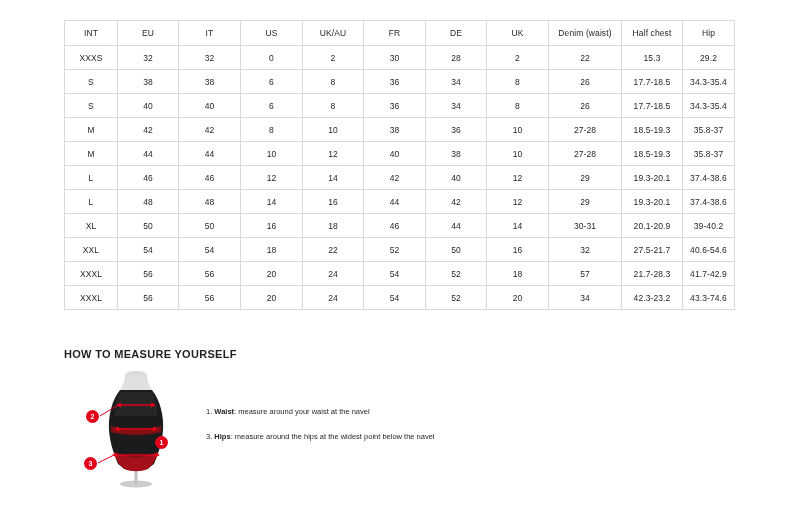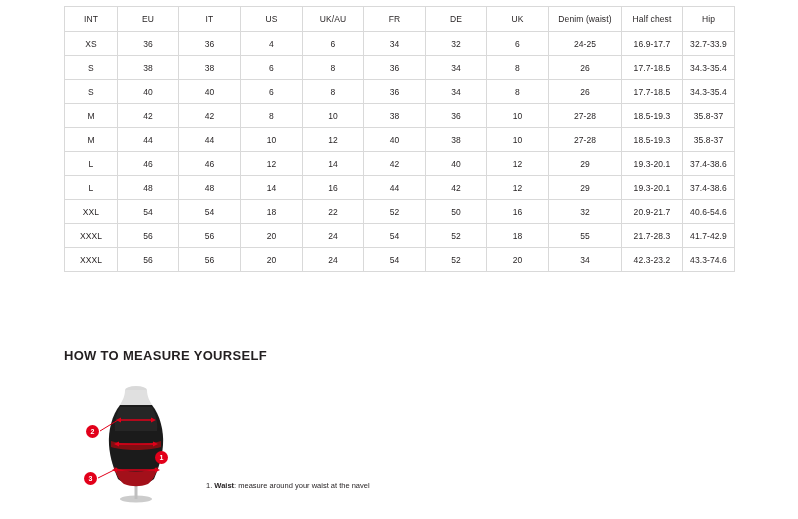--- a/index.html
+++ b/index.html
@@ -24,7 +24,7 @@
   .table-wrap {
     position: absolute;
     left: 64px;
-    top: 6px;
+    top: 20px;
     width: 670px;
   }
   table.size-table {

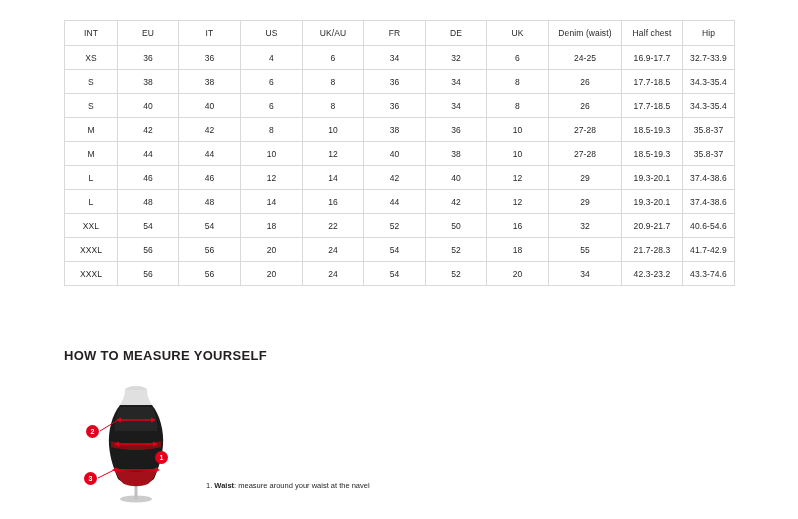--- a/index.html
+++ b/index.html
@@ -156,6 +156,19 @@
       </thead>
       <tbody>
         <tr>
+          <td>XXXS</td>
+          <td>32</td>
+          <td>32</td>
+          <td>0</td>
+          <td>2</td>
+          <td>30</td>
+          <td>28</td>
+          <td>2</td>
+          <td class="left-pad">22</td>
+          <td class="left-pad">15.3</td>
+          <td class="left-pad">29.2</td>
+        </tr>
+        <tr>
           <td>XS</td>
           <td>36</td>
           <td>36</td>

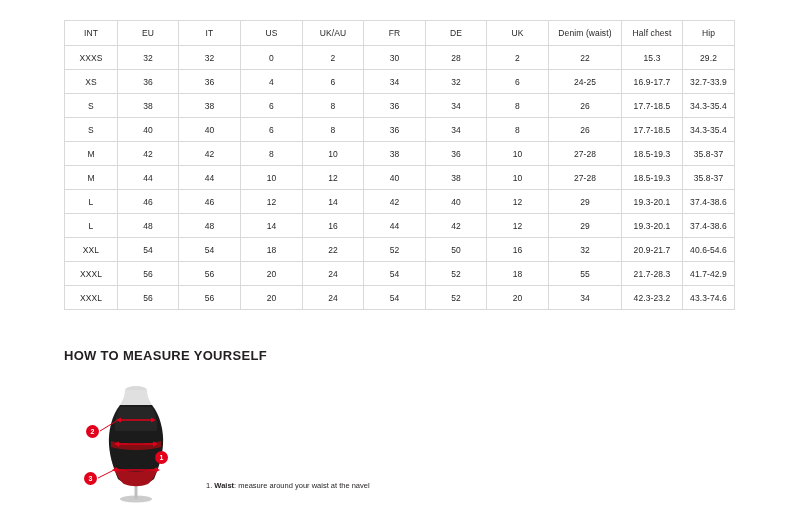--- a/index.html
+++ b/index.html
@@ -169,19 +169,6 @@
           <td class="left-pad">29.2</td>
         </tr>
         <tr>
-          <td>XS</td>
-          <td>36</td>
-          <td>36</td>
-          <td>4</td>
-          <td>6</td>
-          <td>34</td>
-          <td>32</td>
-          <td>6</td>
-          <td class="left-pad">24-25</td>
-          <td class="left-pad">16.9-17.7</td>
-          <td class="left-pad">32.7-33.9</td>
-        </tr>
-        <tr>
           <td>S</td>
           <td>38</td>
           <td>38</td>

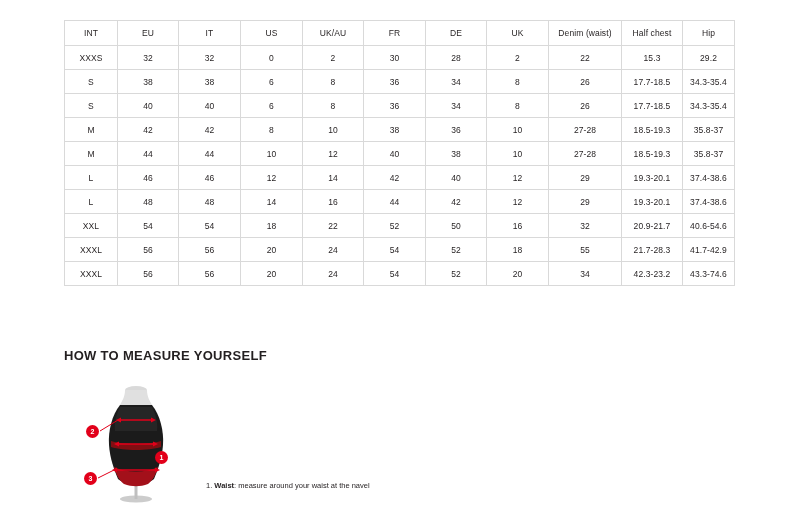--- a/index.html
+++ b/index.html
@@ -247,6 +247,19 @@
           <td class="left-pad">37.4-38.6</td>
         </tr>
         <tr>
+          <td>XL</td>
+          <td>50</td>
+          <td>50</td>
+          <td>16</td>
+          <td>18</td>
+          <td>46</td>
+          <td>44</td>
+          <td>14</td>
+          <td class="left-pad">30-31</td>
+          <td class="left-pad">20.1-20.9</td>
+          <td class="left-pad">39-40.2</td>
+        </tr>
+        <tr>
           <td>XXL</td>
           <td>54</td>
           <td>54</td>

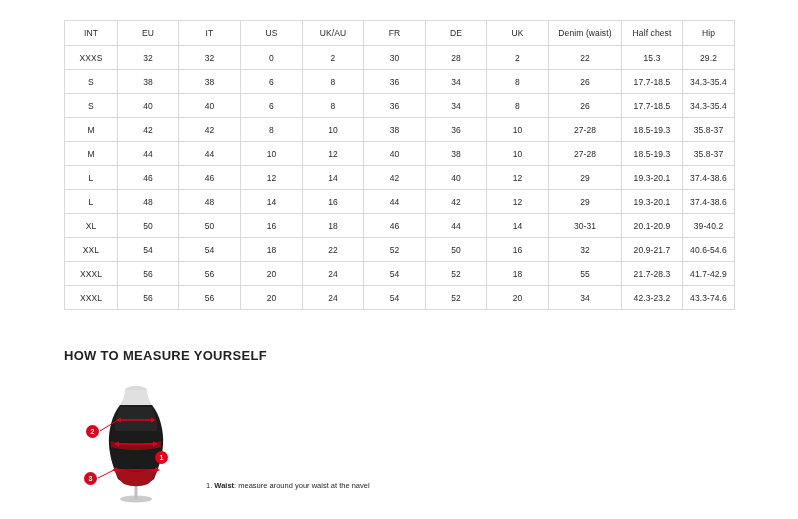--- a/index.html
+++ b/index.html
@@ -269,7 +269,7 @@
           <td>50</td>
           <td>16</td>
           <td class="left-pad">32</td>
-          <td class="left-pad">20.9-21.7</td>
+          <td class="left-pad">27.5-21.7</td>
           <td class="left-pad">40.6-54.6</td>
         </tr>
         <tr>

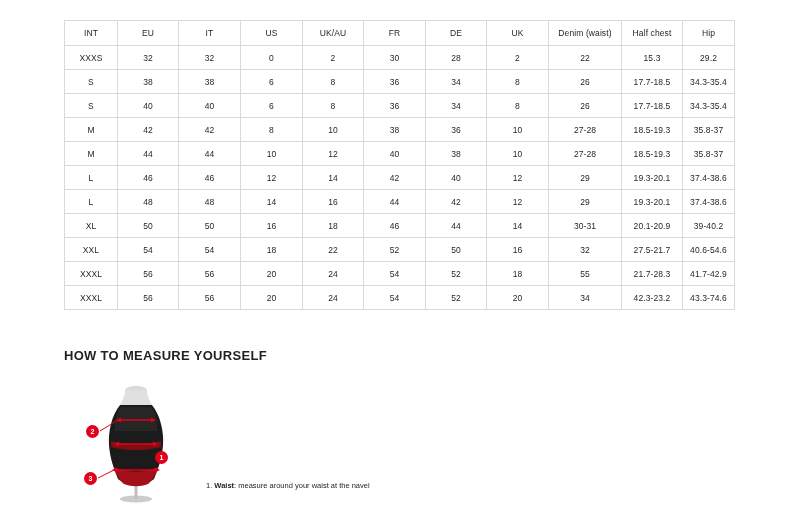--- a/index.html
+++ b/index.html
@@ -281,7 +281,7 @@
           <td>54</td>
           <td>52</td>
           <td>18</td>
-          <td class="left-pad">55</td>
+          <td class="left-pad">57</td>
           <td class="left-pad">21.7-28.3</td>
           <td class="left-pad">41.7-42.9</td>
         </tr>

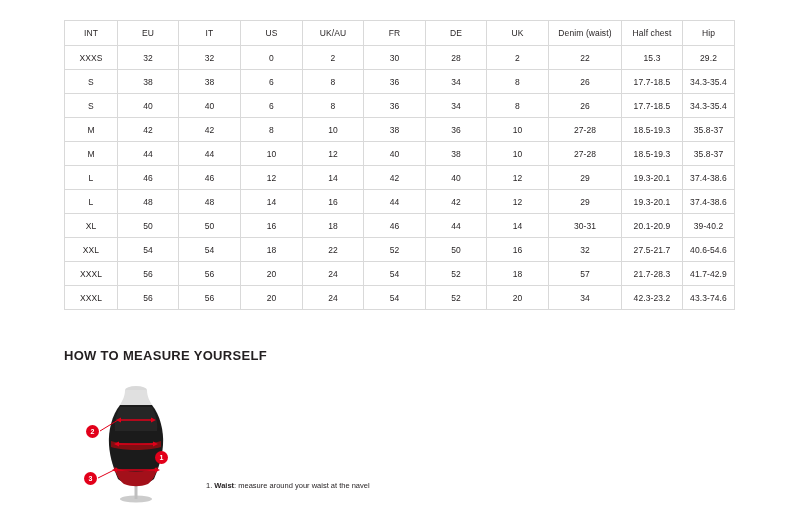--- a/index.html
+++ b/index.html
@@ -71,11 +71,10 @@
     width: 670px;
   }
   .measure-title {
-    font-size: 13px;
+    font-size: 11px;
     font-weight: bold;
     letter-spacing: 0.3px;
     color: #231f20;
-    margin-bottom: 12px;
   }
   .measure-body {
     position: relative;

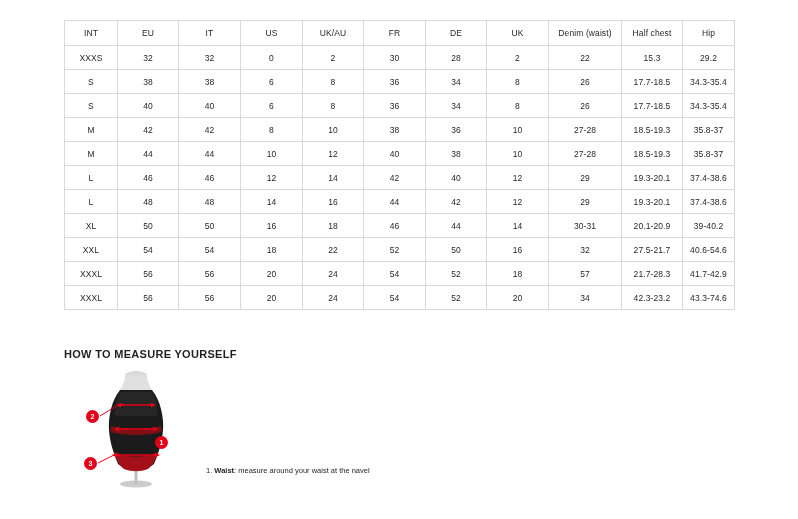--- a/index.html
+++ b/index.html
@@ -79,7 +79,7 @@
   .measure-body {
     position: relative;
     display: flex;
-    align-items: flex-end;
+    align-items: center;
   }
   .figure {
     position: relative;

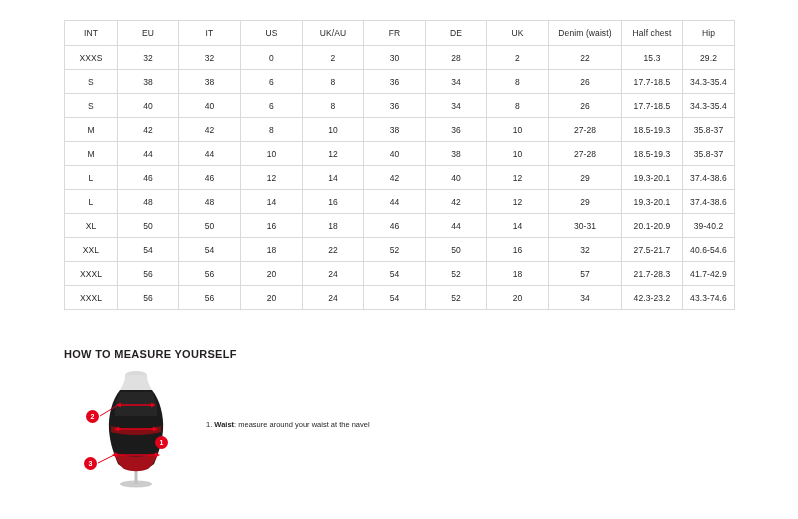--- a/index.html
+++ b/index.html
@@ -353,6 +353,10 @@
           <span class="num">1.</span>
           <b>Waist</b><span>: measure around your waist at the navel</span>
         </div>
+        <div class="note">
+          <span class="num">3.</span>
+          <b>Hips</b><span>: measure around the hips at the widest point below the navel</span>
+        </div>
       </div>
 
     </div>

